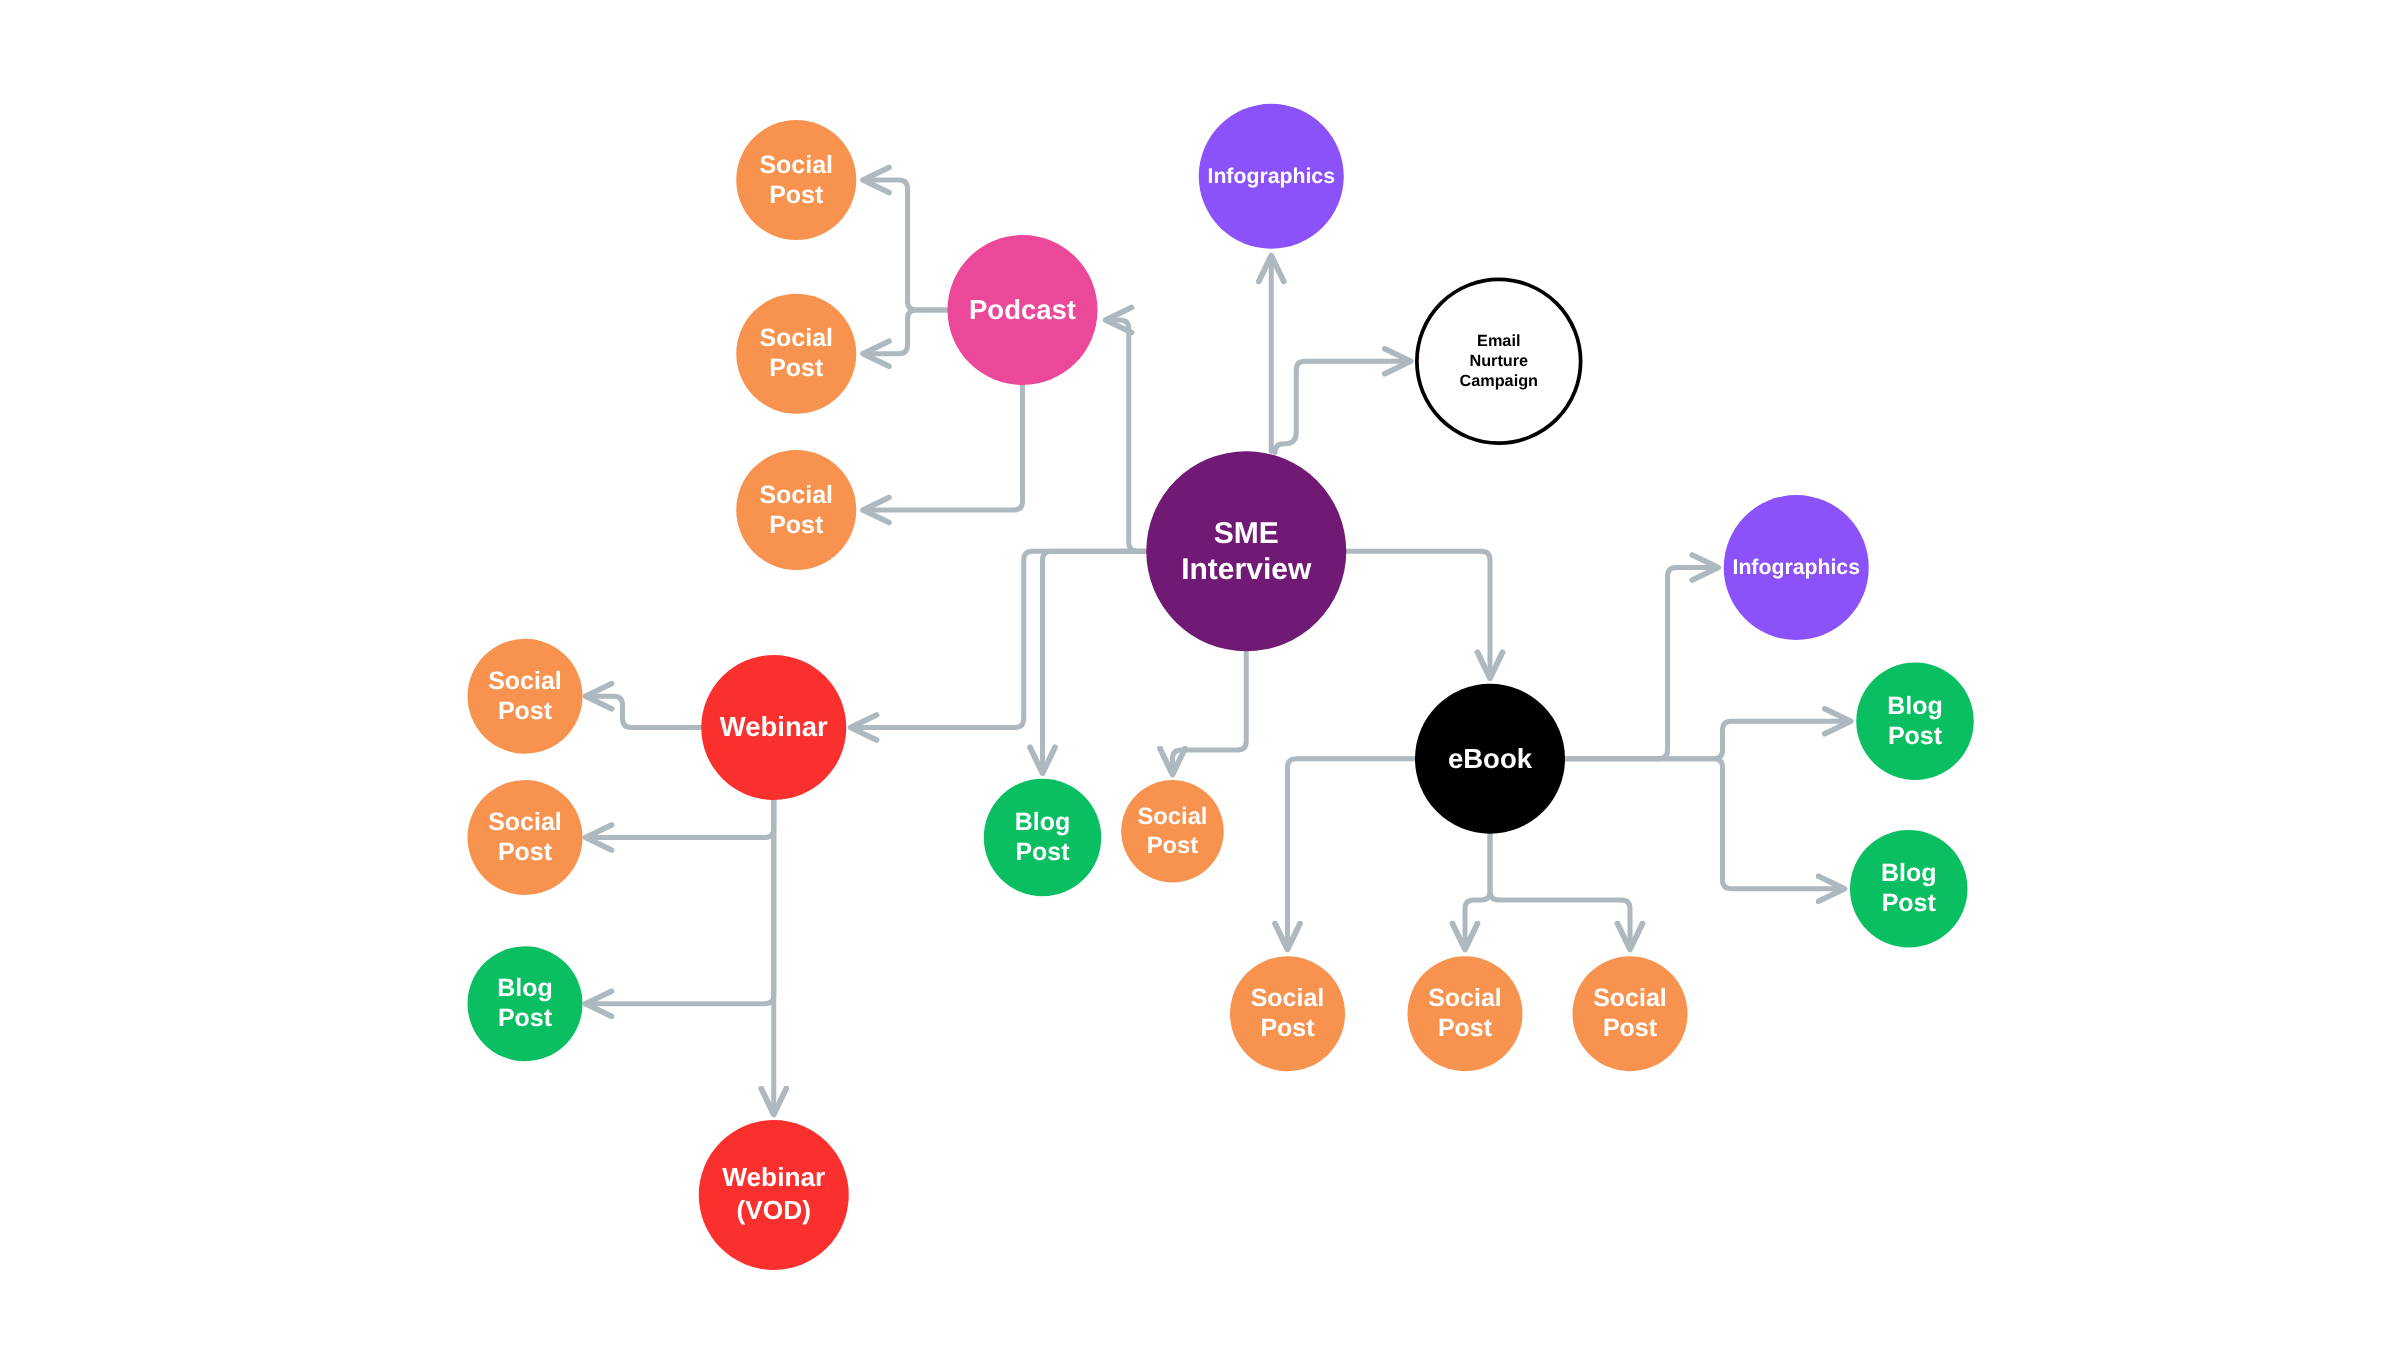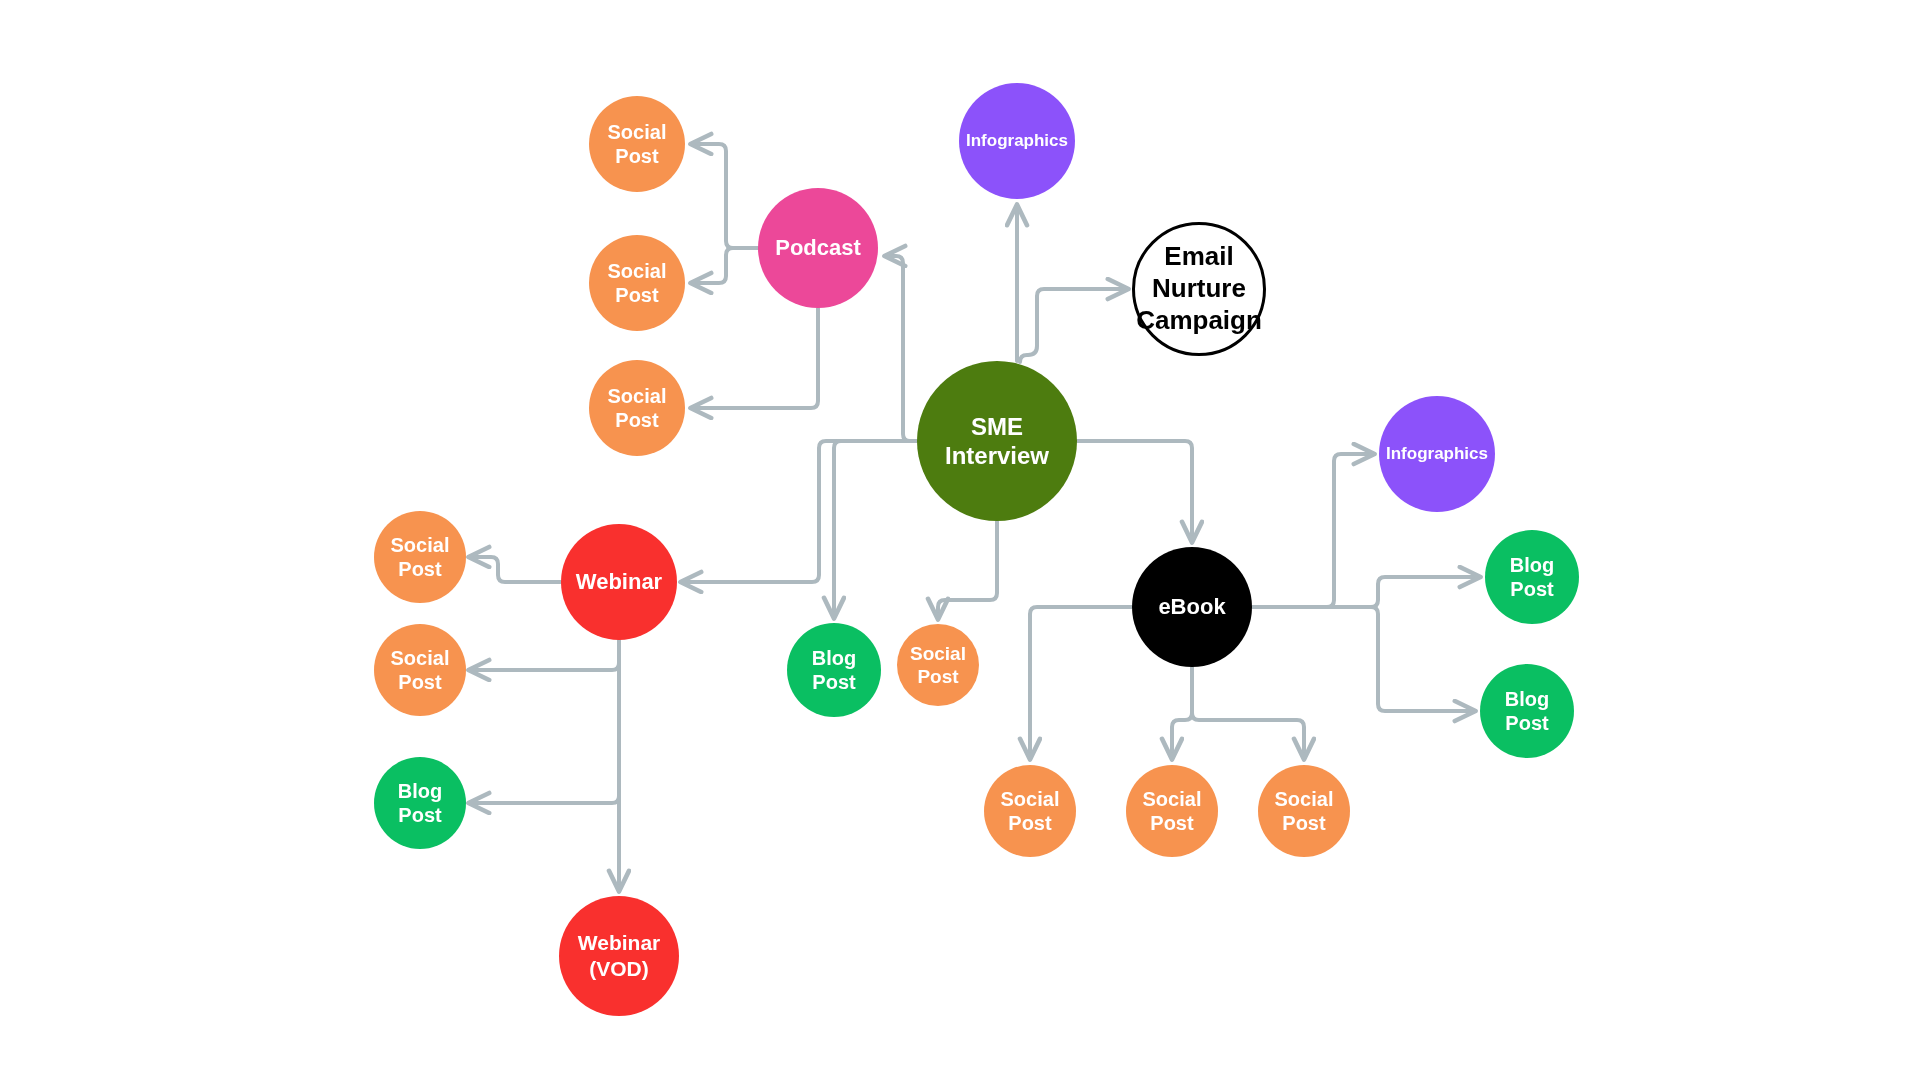--- a/index.html
+++ b/index.html
@@ -86,7 +86,7 @@
 Post</span></div>
       <div class="node" style="left: 758px; top: 188px; width: 120px; height: 120px; background: #ec4899; color: rgb(255, 255, 255); font-size: 22px;"><span class="node-label">Podcast</span></div>
       <div class="node" style="left: 959px; top: 83px; width: 116px; height: 116px; background: rgb(140, 82, 250); color: rgb(255, 255, 255); font-size: 17px;"><span class="node-label">Infographics</span></div>
-      <div class="node" style="left: 1132px; top: 222px; width: 134px; height: 134px; background: rgb(255, 255, 255); color: rgb(0, 0, 0); font-size: 26px; border: 3px solid rgb(0, 0, 0);"><span class="node-label">Email
+      <div class="node" style="left: 1132px; top: 222px; width: 134px; height: 134px; background: rgb(255, 255, 255); color: rgb(0, 0, 0); font-size: 13px; border: 3px solid rgb(0, 0, 0);"><span class="node-label">Email
 Nurture
 Campaign</span></div>
       <div class="node" style="left: 589px; top: 235px; width: 96px; height: 96px; background: rgb(247, 147, 79); color: rgb(255, 255, 255); font-size: 20px;"><span class="node-label">Social

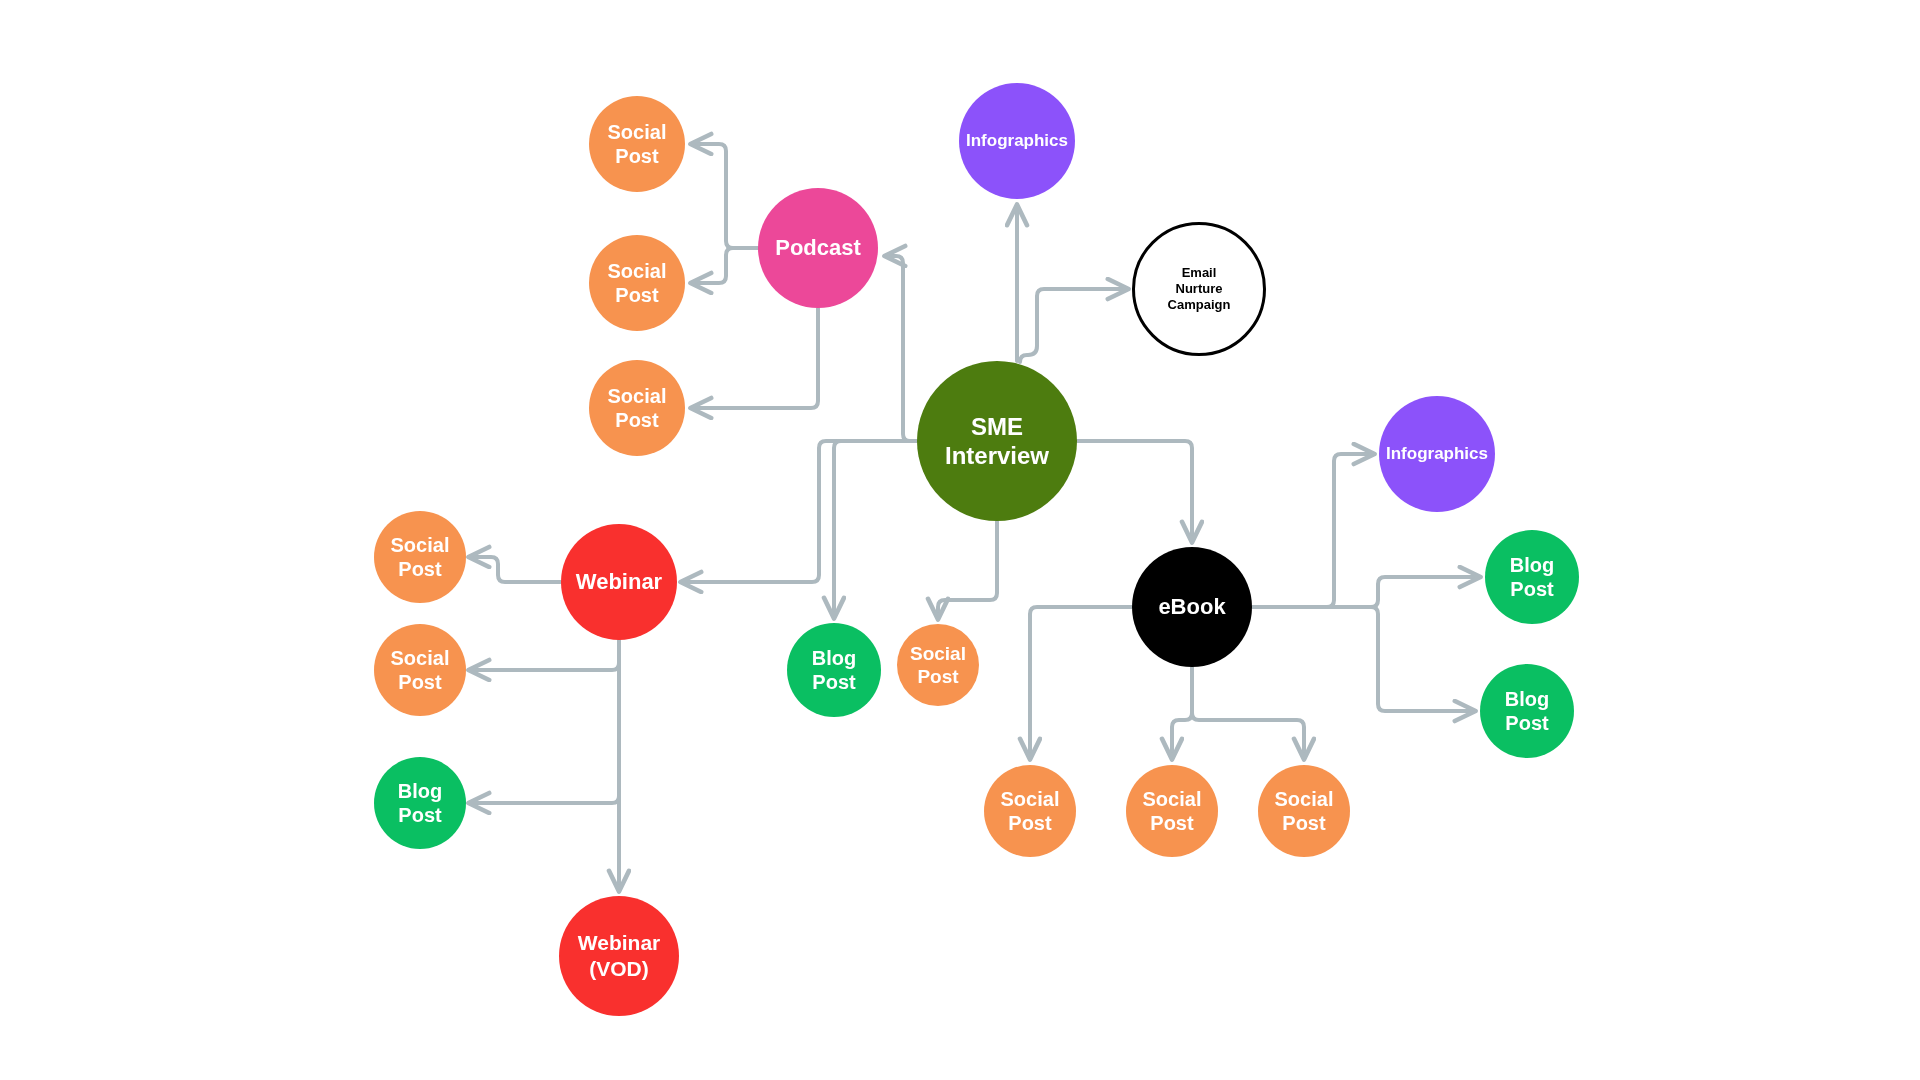--- a/index.html
+++ b/index.html
@@ -93,7 +93,7 @@
 Post</span></div>
       <div class="node" style="left: 589px; top: 360px; width: 96px; height: 96px; background: rgb(247, 147, 79); color: rgb(255, 255, 255); font-size: 20px;"><span class="node-label">Social
 Post</span></div>
-      <div class="node" style="left: 917px; top: 361px; width: 160px; height: 160px; background: #4d7c0f; color: rgb(255, 255, 255); font-size: 24px;"><span class="node-label">SME
+      <div class="node" style="left: 917px; top: 361px; width: 160px; height: 160px; background: #701a75; color: rgb(255, 255, 255); font-size: 24px;"><span class="node-label">SME
 Interview</span></div>
       <div class="node" style="left: 1379px; top: 396px; width: 116px; height: 116px; background: rgb(140, 82, 250); color: rgb(255, 255, 255); font-size: 17px;"><span class="node-label">Infographics</span></div>
       <div class="node" style="left: 374px; top: 511px; width: 92px; height: 92px; background: rgb(247, 147, 79); color: rgb(255, 255, 255); font-size: 20px;"><span class="node-label">Social

